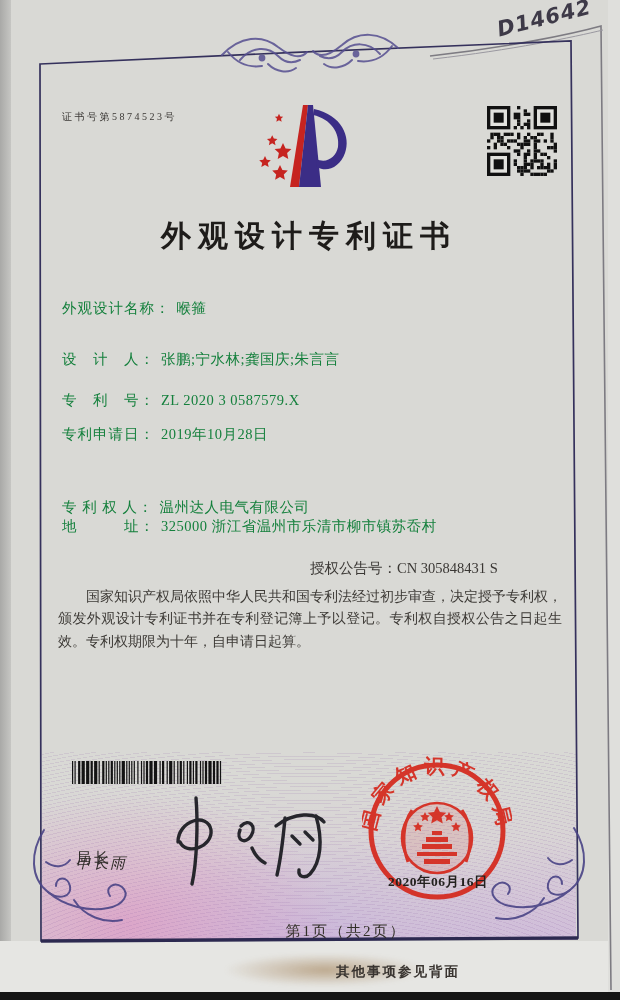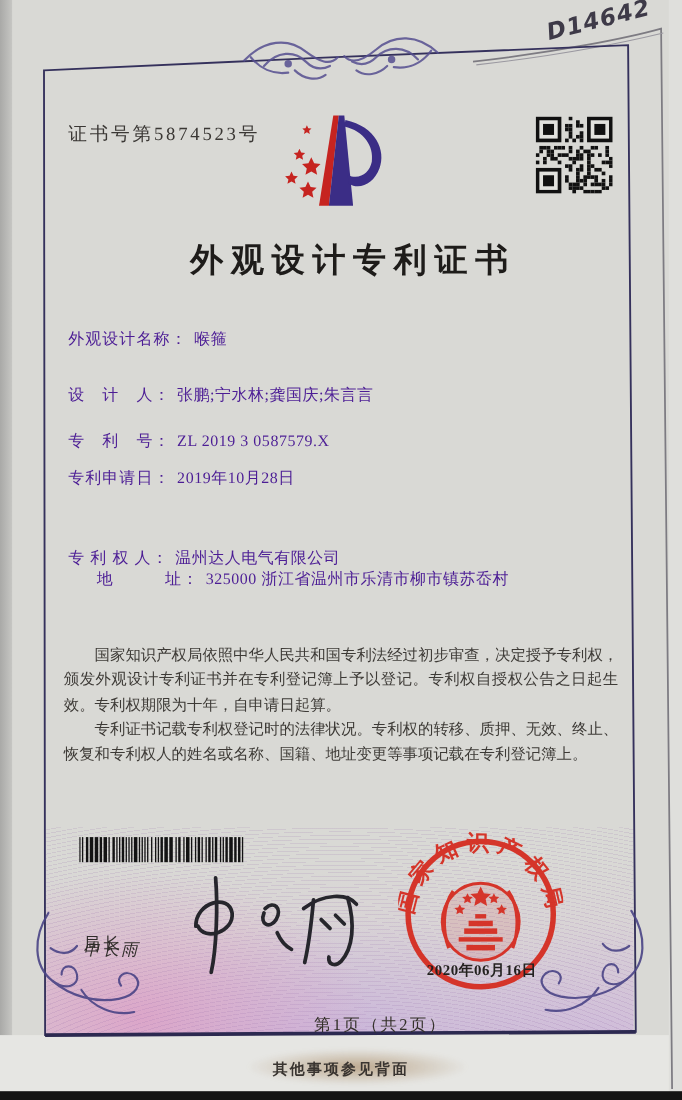--- a/index.html
+++ b/index.html
@@ -33,7 +33,7 @@
     font-family:"DejaVu Sans",sans-serif;font-style:italic;font-size:21px;
     color:#3e3a48;transform:rotate(-14deg);letter-spacing:1px;font-weight:bold;}
 
-  .cert-no{left:62px;top:110px;font-size:17px;letter-spacing:2.5px;color:#3a3734;}
+  .cert-no{left:62px;top:110px;font-size:10px;letter-spacing:2.5px;color:#3a3734;}
   .qr{left:487px;top:106px;width:70px;height:70px;}
   .logo{left:247px;top:101px;width:106px;height:97px;}
   .title{left:40px;top:216px;width:538px;text-align:center;

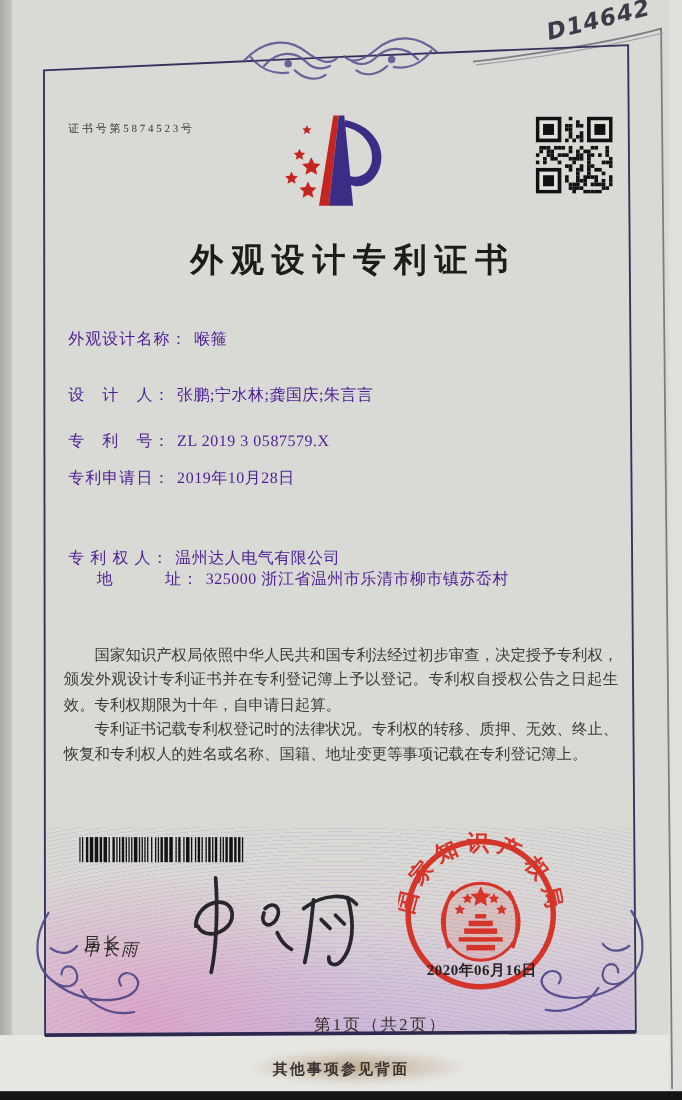--- a/index.html
+++ b/index.html
@@ -37,7 +37,7 @@
   .qr{left:487px;top:106px;width:70px;height:70px;}
   .logo{left:247px;top:101px;width:106px;height:97px;}
   .title{left:40px;top:216px;width:538px;text-align:center;
-    font-size:30px;font-weight:bold;letter-spacing:7px;color:#1e1c1a;padding-left:12px;}
+    font-size:30px;font-weight:bold;letter-spacing:7px;color:#1e1c1a;}
 
   .field{left:62px;width:500px;height:22px;font-size:14.5px;color:#4c1d95;white-space:nowrap;}
   .f0{top:299px;} .f1{top:350px;} .f2{top:391px;} .f3{top:425px;} .f4{top:498px;} .f5{top:517px;margin-left:26px;}

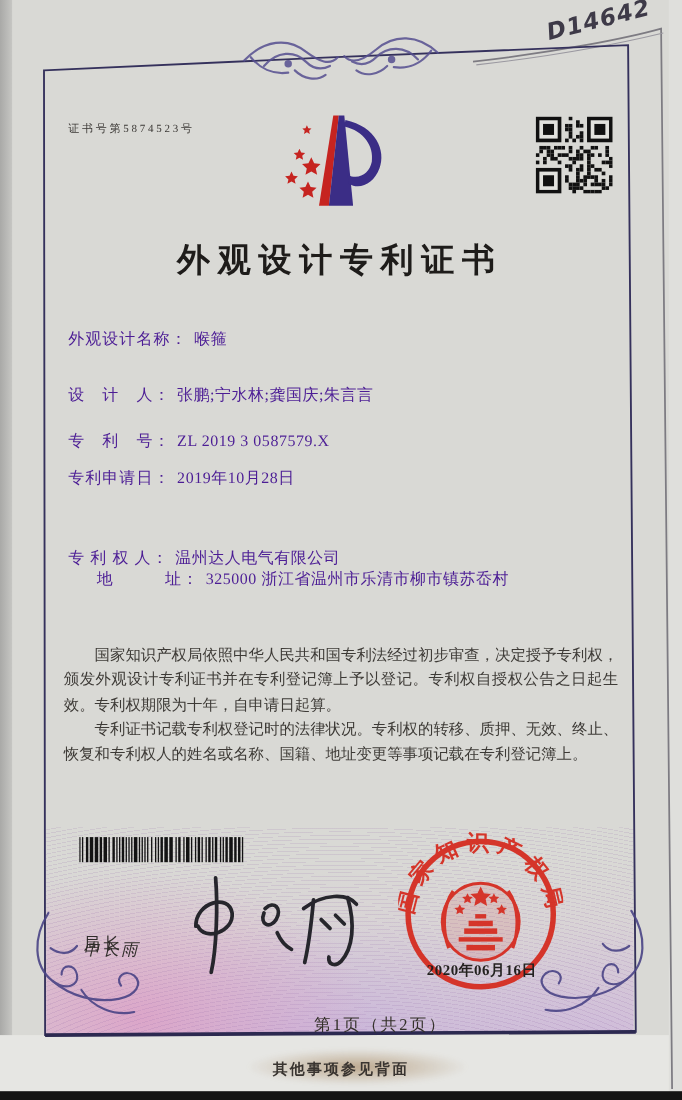--- a/index.html
+++ b/index.html
@@ -39,7 +39,7 @@
   .title{left:40px;top:216px;width:538px;text-align:center;
     font-size:30px;font-weight:bold;letter-spacing:7px;color:#1e1c1a;}
 
-  .field{left:62px;width:500px;height:22px;font-size:14.5px;color:#4c1d95;white-space:nowrap;}
+  .field{left:62px;width:500px;height:22px;font-size:14.5px;color:#15803d;white-space:nowrap;}
   .f0{top:299px;} .f1{top:350px;} .f2{top:391px;} .f3{top:425px;} .f4{top:498px;} .f5{top:517px;margin-left:26px;}
   .field .lab{letter-spacing:1px;}
   .field .val{margin-left:6px;letter-spacing:.5px;}

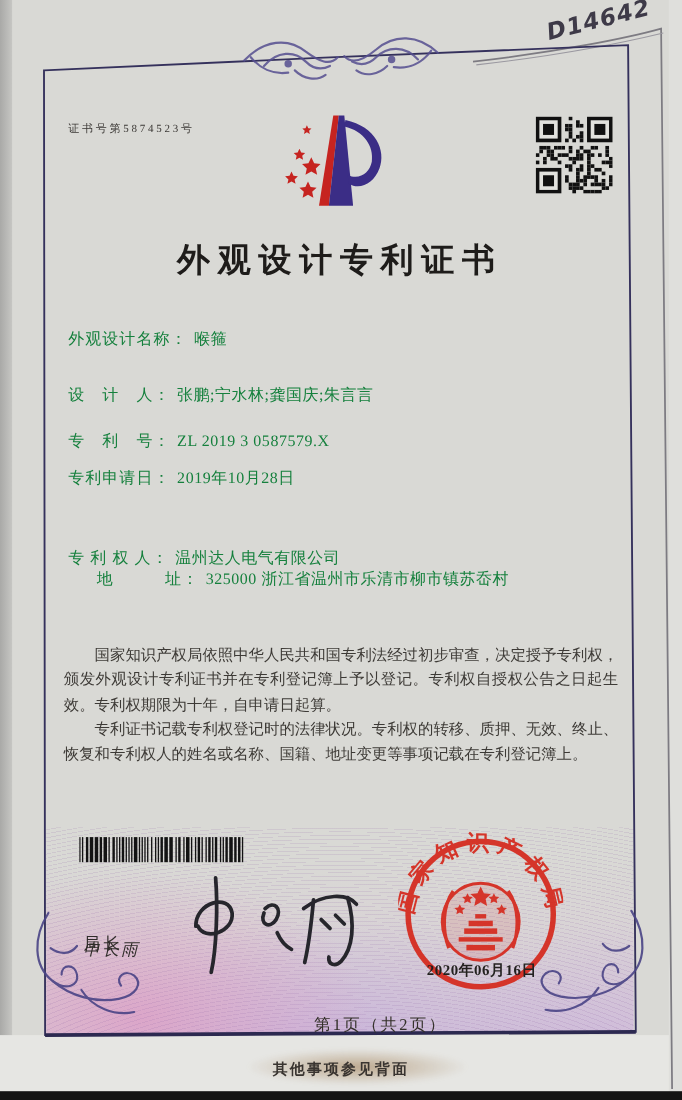--- a/index.html
+++ b/index.html
@@ -264,7 +264,7 @@
   <span class="lab">设　计　人：</span><span class="val">张鹏;宁水林;龚国庆;朱言言</span>
 </div>
 <div class="abs content field f2">
-  <span class="lab">专　利　号：</span><span class="val">ZL 2019 3 0587579.X</span>
+  <span class="lab">专　利　号：</span><span class="val">ZL 2020 3 0587579.X</span>
 </div>
 <div class="abs content field f3">
   <span class="lab">专利申请日：</span><span class="val">2019年10月28日</span>

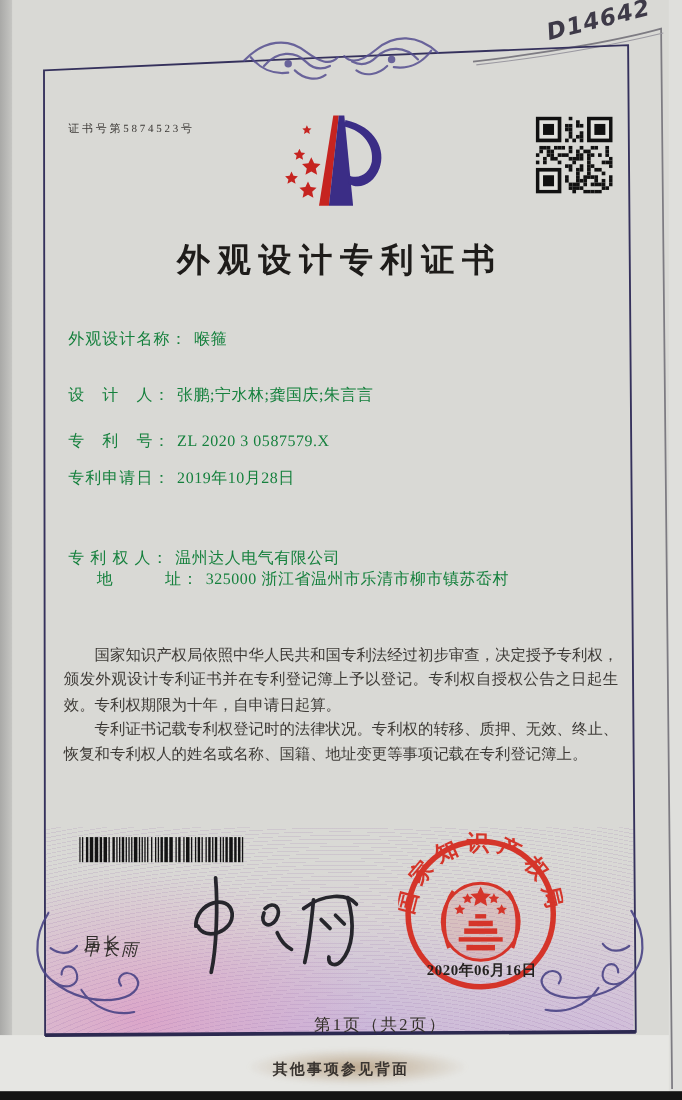--- a/index.html
+++ b/index.html
@@ -40,7 +40,7 @@
     font-size:30px;font-weight:bold;letter-spacing:7px;color:#1e1c1a;}
 
   .field{left:62px;width:500px;height:22px;font-size:14.5px;color:#15803d;white-space:nowrap;}
-  .f0{top:299px;} .f1{top:350px;} .f2{top:391px;} .f3{top:425px;} .f4{top:498px;} .f5{top:517px;margin-left:26px;}
+  .f0{top:299px;} .f1{top:350px;} .f2{top:391px;} .f3{top:425px;} .f4{top:498px;} .f5{top:517px;}
   .field .lab{letter-spacing:1px;}
   .field .val{margin-left:6px;letter-spacing:.5px;}
   .grant-row{top:559px;left:62px;width:510px;height:22px;font-size:14.5px;color:#3a3734;white-space:nowrap;}

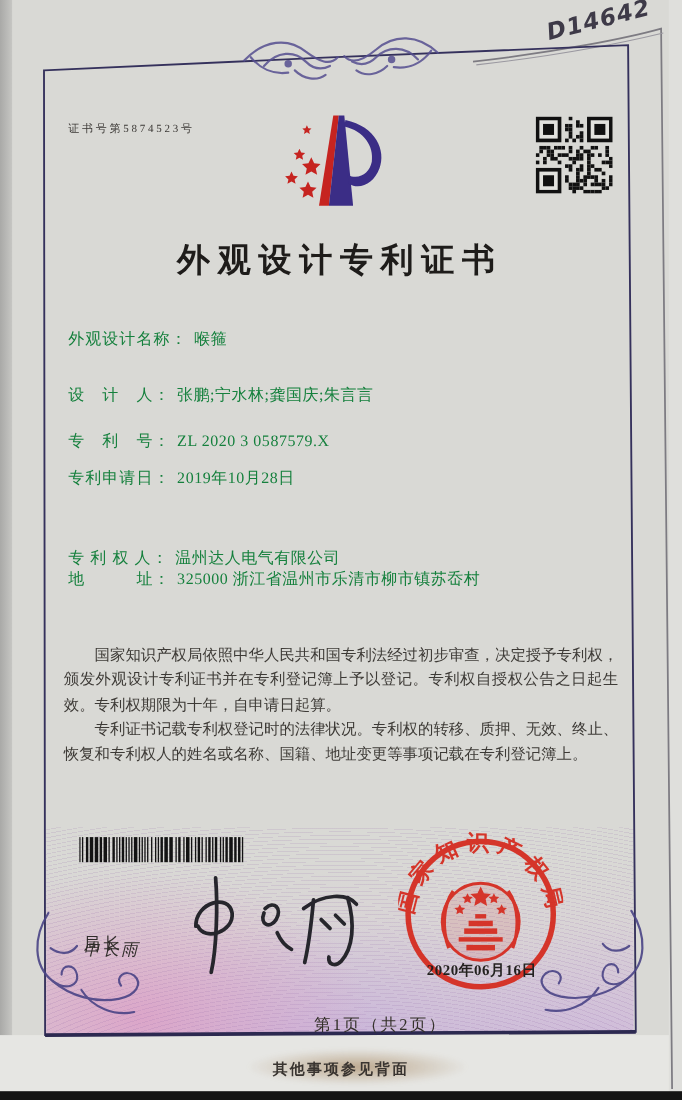--- a/index.html
+++ b/index.html
@@ -277,6 +277,9 @@
 </div>
 
 <div class="abs content grant-row">
+  <span class="grant-no-group">
+    <span class="lab">授权公告号：</span><span class="val">CN 305848431 S</span>
+  </span>
 </div>
 
 <div class="abs content legal">

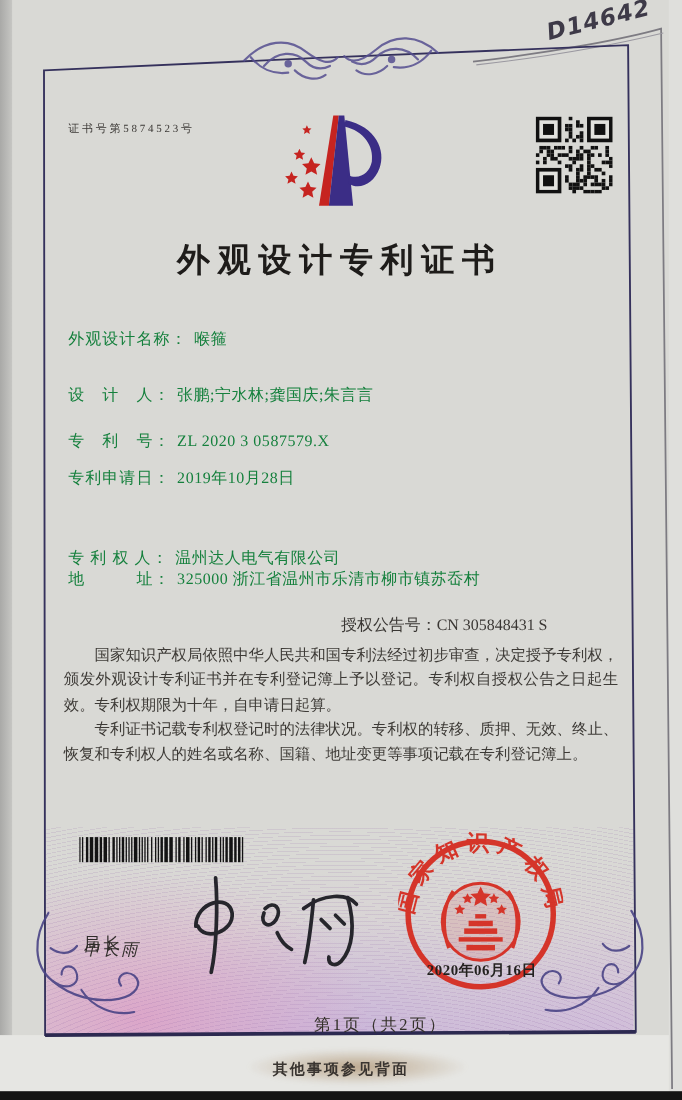--- a/index.html
+++ b/index.html
@@ -284,7 +284,6 @@
 
 <div class="abs content legal">
   <p>国家知识产权局依照中华人民共和国专利法经过初步审查，决定授予专利权，颁发外观设计专利证书并在专利登记簿上予以登记。专利权自授权公告之日起生效。专利权期限为十年，自申请日起算。</p>
-  <p>专利证书记载专利权登记时的法律状况。专利权的转移、质押、无效、终止、恢复和专利权人的姓名或名称、国籍、地址变更等事项记载在专利登记簿上。</p>
 </div>
 
 <svg id="barcode" class="abs content barcode" viewBox="0 0 152 23" preserveAspectRatio="none" xmlns="http://www.w3.org/2000/svg">

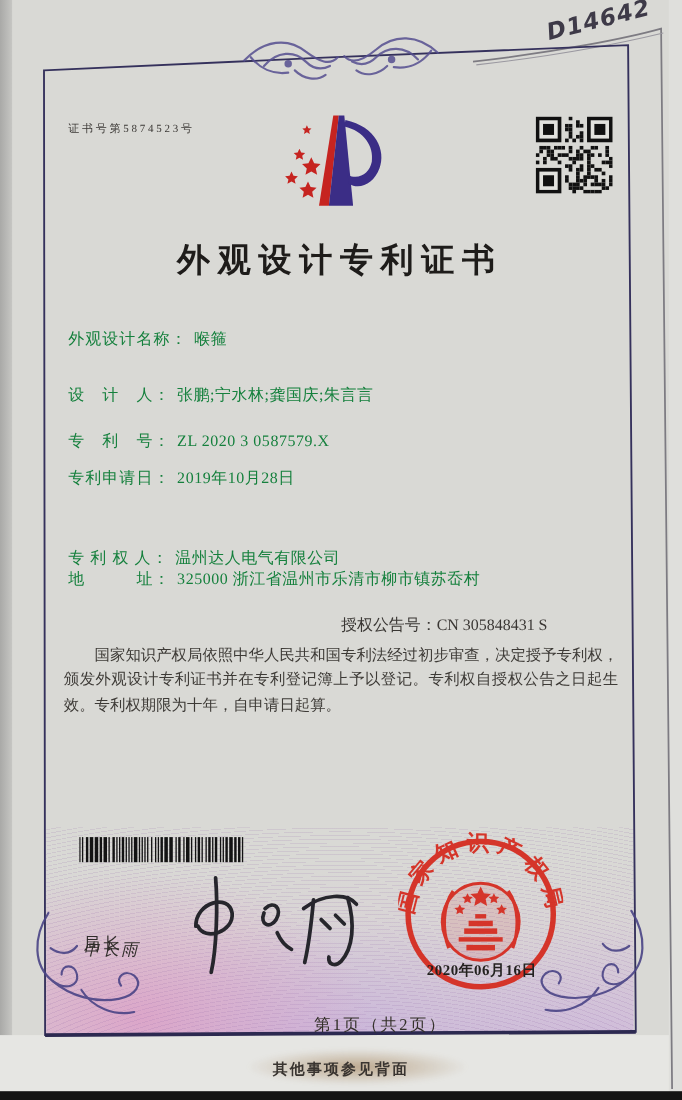--- a/index.html
+++ b/index.html
@@ -63,7 +63,7 @@
   .smudge{left:185px;top:947px;width:280px;height:46px;z-index:1;
     background:radial-gradient(ellipse 50% 50% at 50% 50%, rgba(148,108,58,.5), rgba(148,108,58,0) 72%);
     filter:blur(2px);}
-  .back-note{left:160px;top:963px;width:300px;text-align:center;
+  .back-note{left:160px;top:963px;width:300px;text-align:right;
     font-size:13.5px;font-weight:bold;letter-spacing:2px;color:#393430;z-index:4;}
 </style>
 </head>

